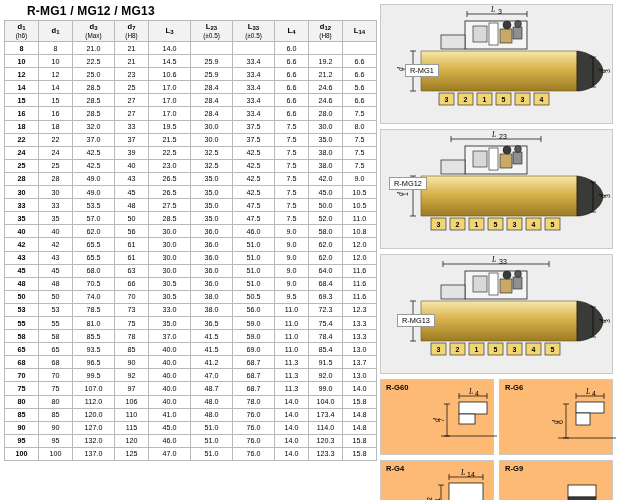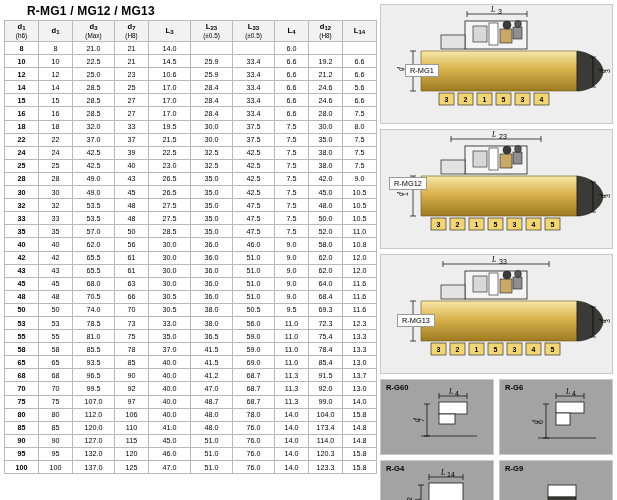--- a/index.html
+++ b/index.html
@@ -332,18 +332,6 @@
             <td>42.5</td>
             <td>7.5</td>
             <td>45.0</td>
-            <td>10.5</td>
-          </tr>
-          <tr>
-            <td>32</td>
-            <td>32</td>
-            <td>53.5</td>
-            <td>48</td>
-            <td>27.5</td>
-            <td>35.0</td>
-            <td>47.5</td>
-            <td>7.5</td>
-            <td>48.0</td>
             <td>10.5</td>
           </tr>
           <tr>

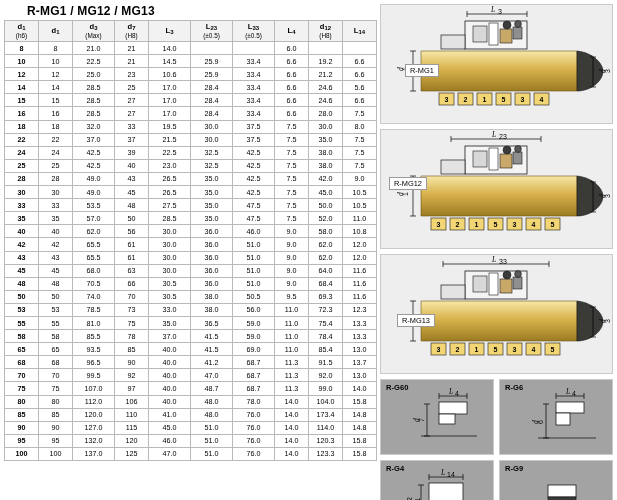--- a/index.html
+++ b/index.html
@@ -128,12 +128,13 @@
   }
   .bot-cell {
     position: relative;
-    background: #a3a3a3;
+    background: #fdba74;
     border: 1px solid #c9c9c9;
     box-sizing: border-box;
     width: 114px;
     height: 76px;
     margin-bottom: 5px;
+    padding-left: 20px;
   }
   svg { display: block; }
   .dimtxt {

